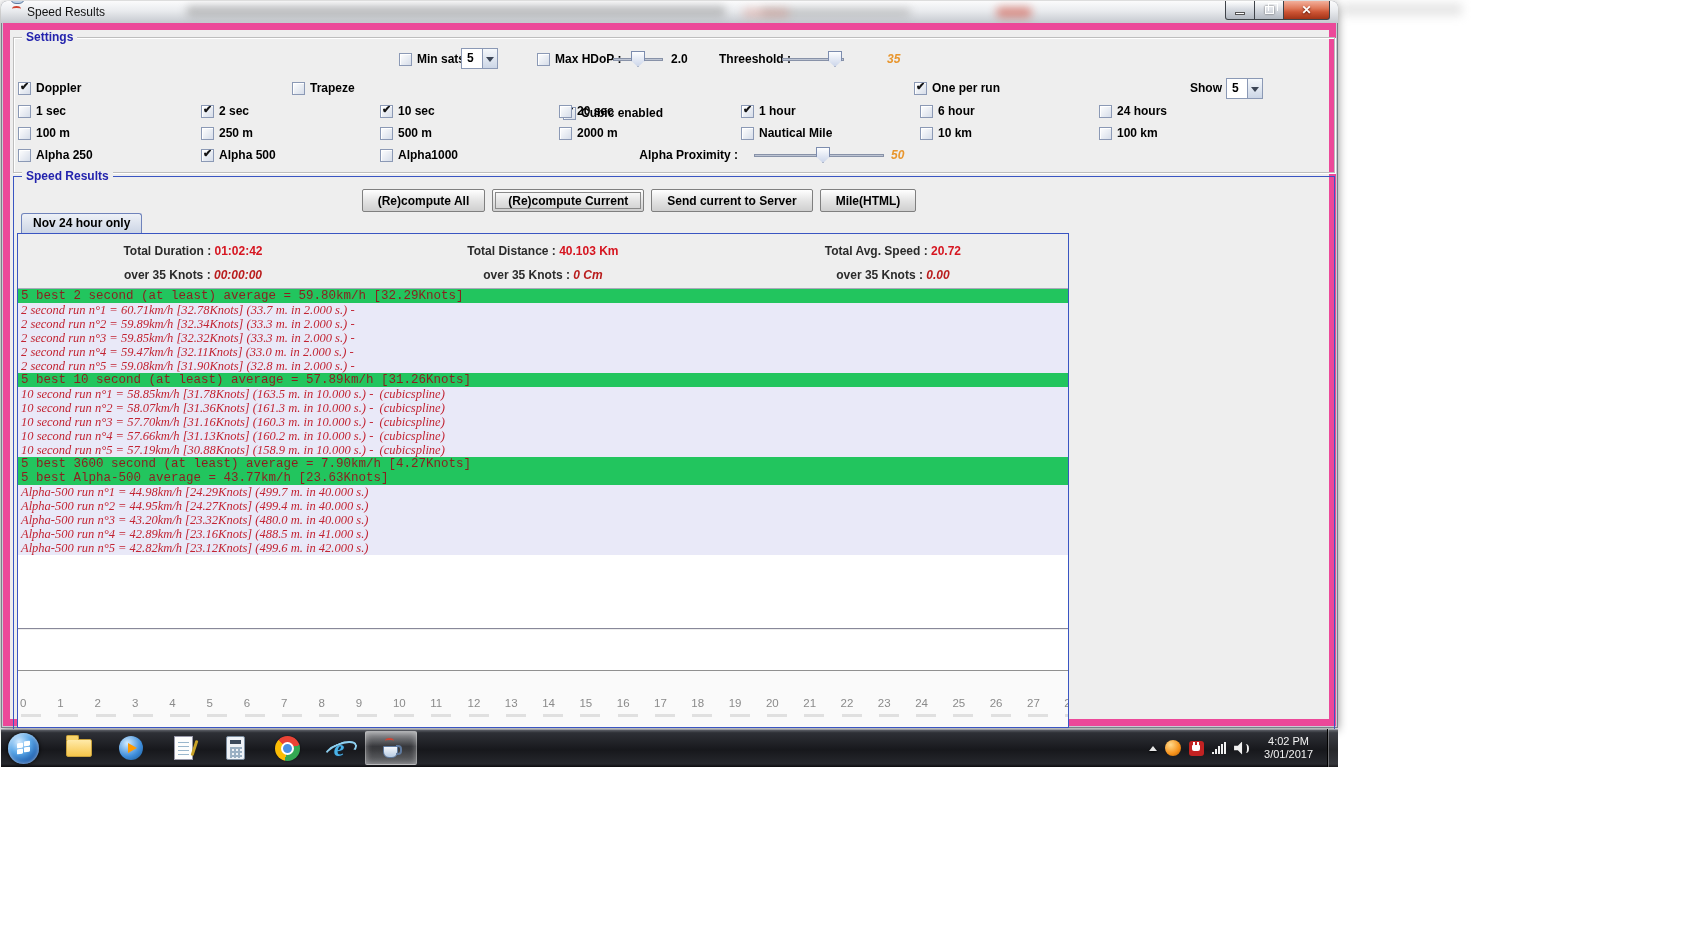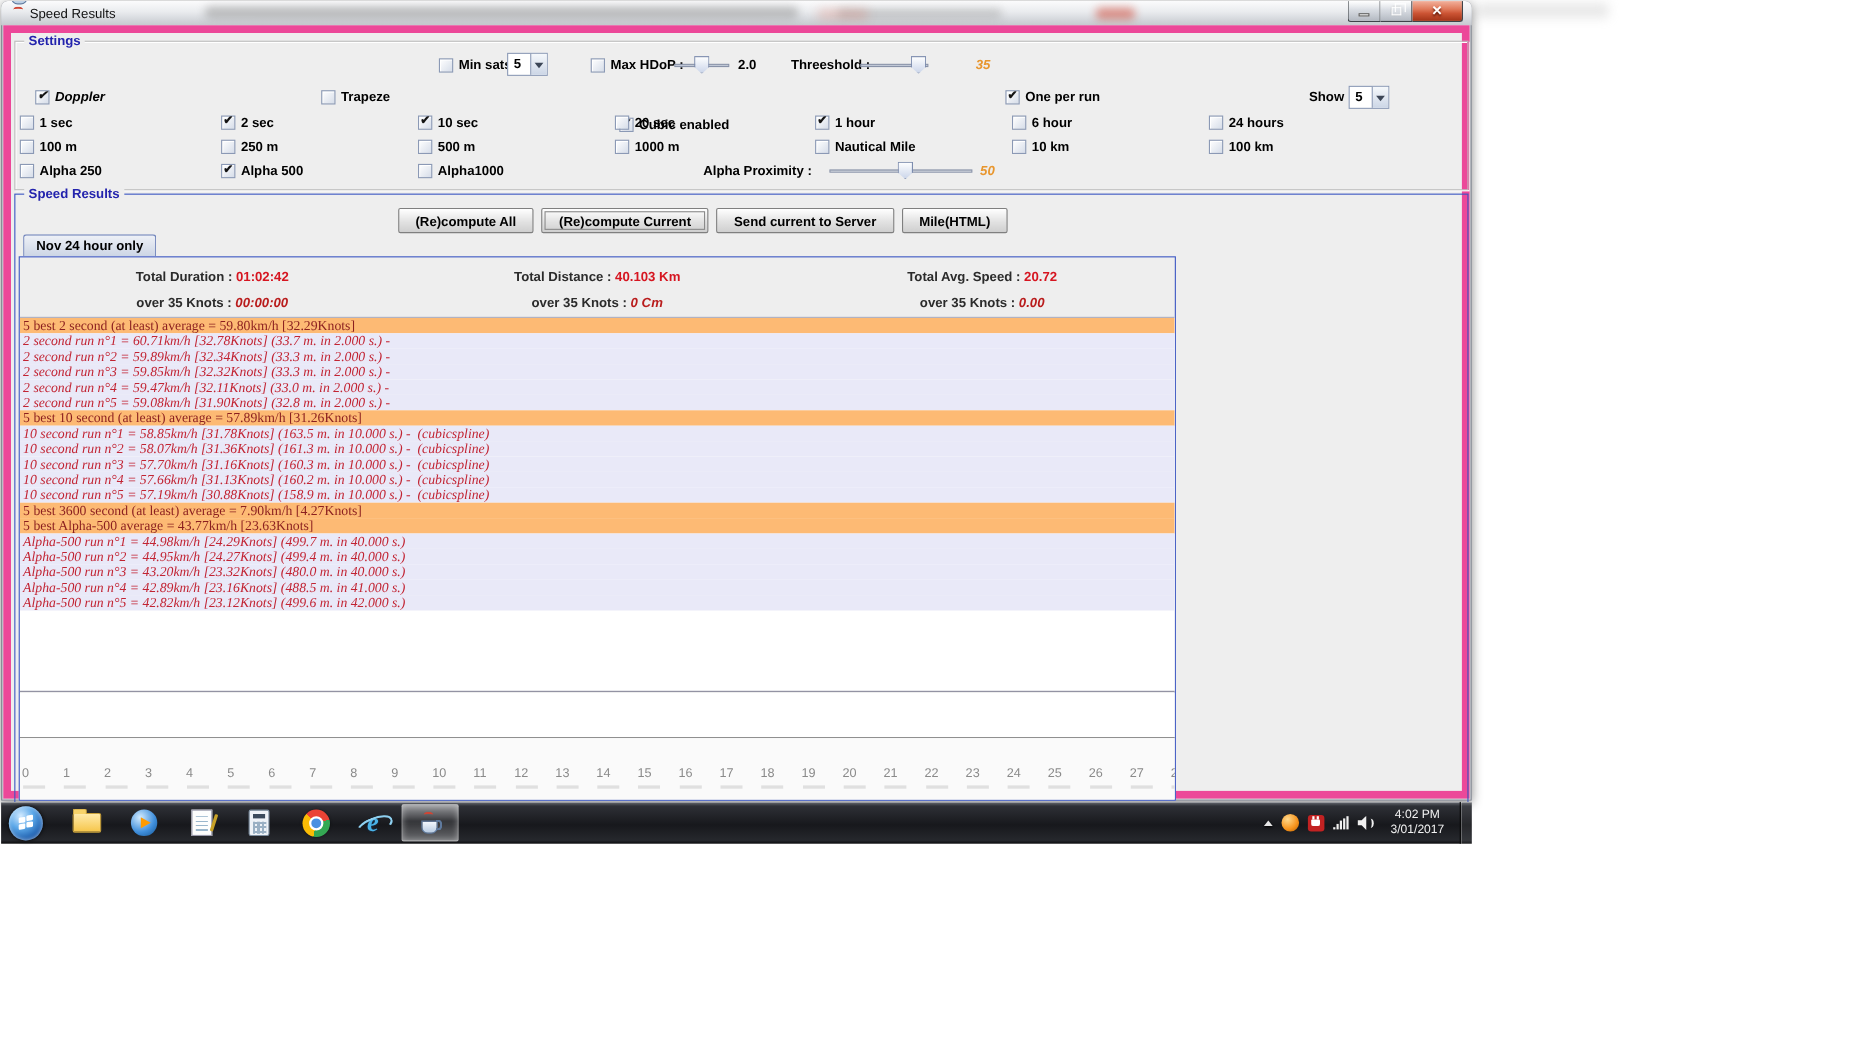--- a/index.html
+++ b/index.html
@@ -71,7 +71,7 @@
   .p-hdop { left:523px; } .p-hdop-slider { left:599px; width:50px; } .p-hdop-val { left:657px; }
   .p-thresh-label { left:705px; } .p-thresh-slider { left:768px; width:62px; } .p-thresh-val { left:873px; }
   
-  .flagrow > span.cb-item:nth-of-type(1) { position:absolute; left:18px;font-style:italic; }
+  .flagrow > span.cb-item:nth-of-type(1) { position:absolute; left:4px; }
   .flagrow > span.cb-item:nth-of-type(2) { position:absolute; left:278px; }
   .flagrow > span.cb-item:nth-of-type(3) { position:absolute; left:549px;margin-top:25px; }
   .flagrow > span.cb-item:nth-of-type(4) { position:absolute; left:900px; }

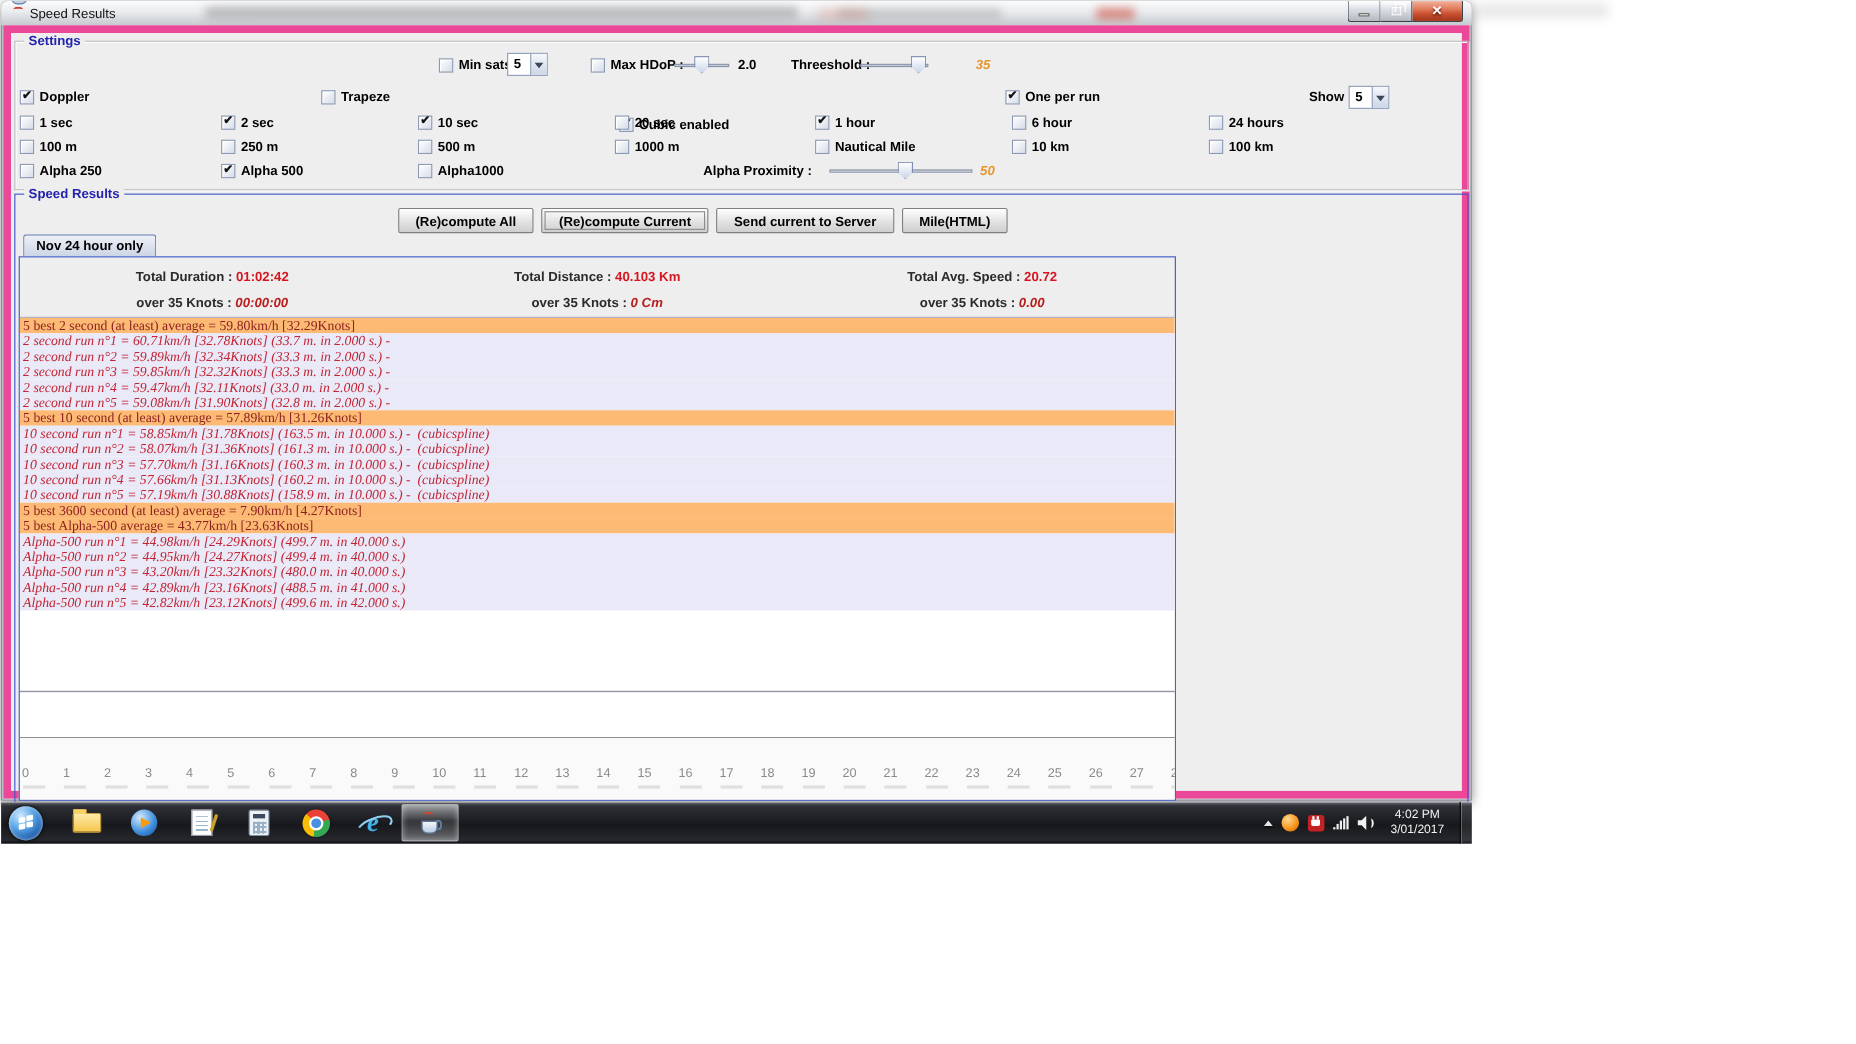--- a/index.html
+++ b/index.html
@@ -352,7 +352,7 @@
 
             <span class="cb-item">
               <span class="cb"></span>
-              <span class="cb-label">1000 m</span>
+              <span class="cb-label">2000 m</span>
             </span>
 
             <span class="cb-item">

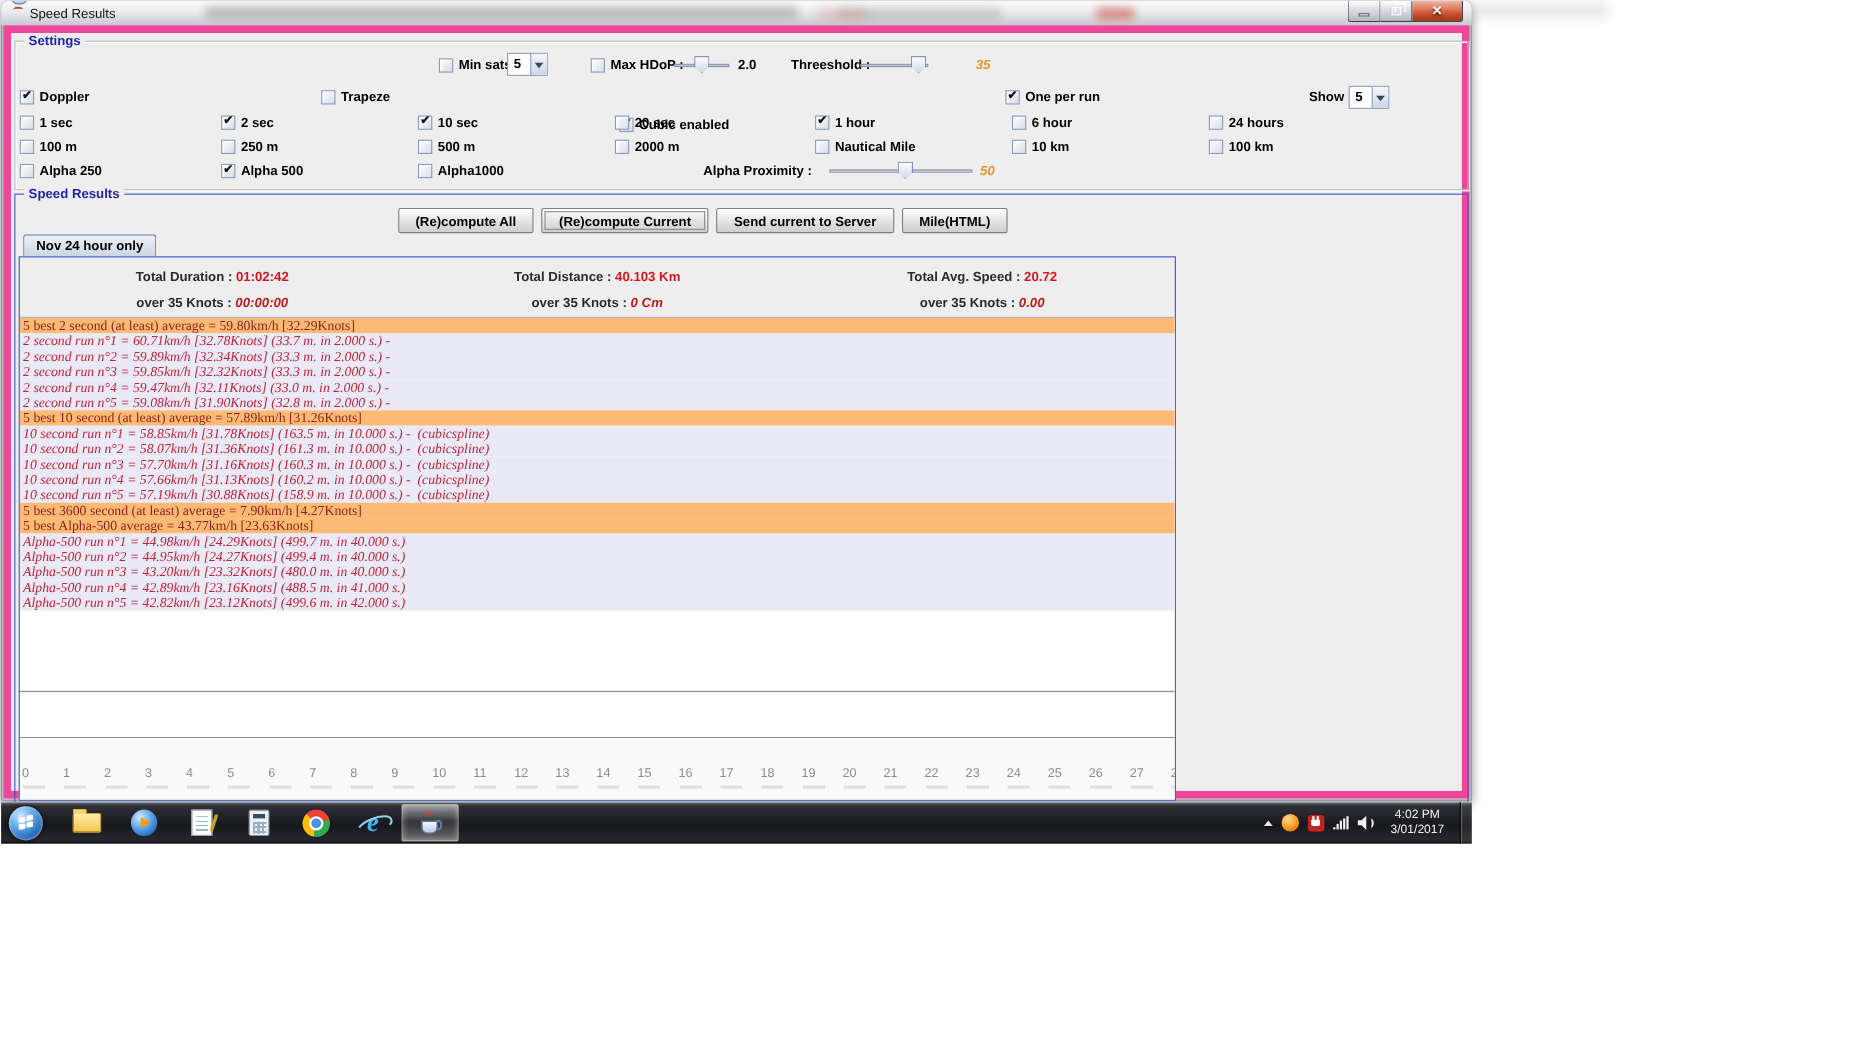--- a/index.html
+++ b/index.html
@@ -127,7 +127,7 @@
            border-top:1px solid #aab; border-bottom:1px solid #889; overflow:hidden; }
   .rline { height:14px; line-height:14px; padding-left:3px; font-size:12.5px;
            font-family:"Liberation Serif", serif; white-space:pre; }
-  .rline.header { color:#8b1f1f; background:#fdba74; }
+  .rline.header { color:#8b1f1f; background:#22c55e;font-family:Liberation Mono, monospace; }
   .rline.run { color:#c22433; background:#e9e9f8; font-style:italic; }
 
   .plot { position:absolute; left:0; right:0; top:396px; height:40px; background:#ffffff; }

